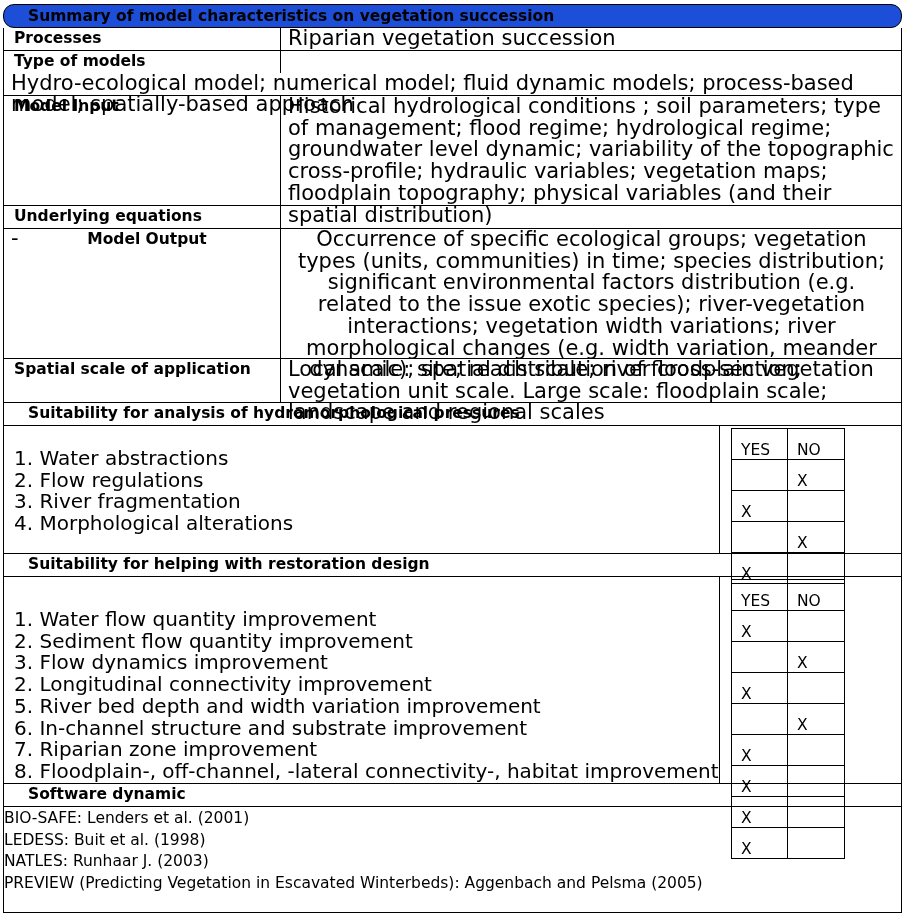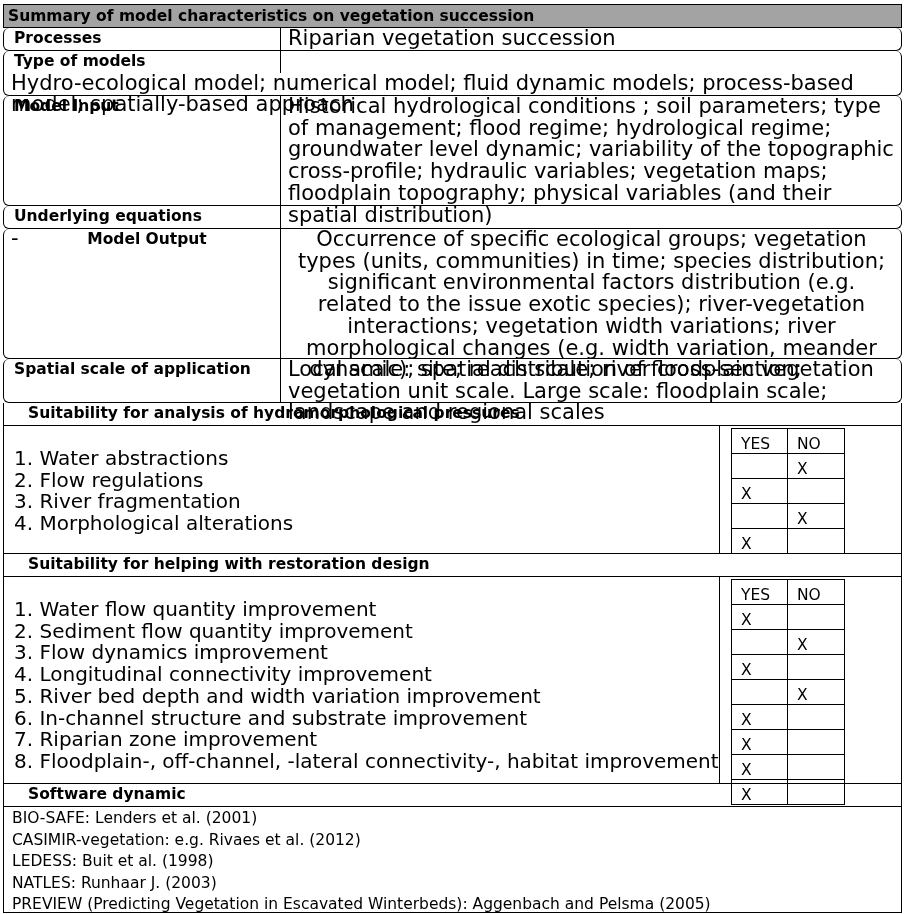--- a/index.html
+++ b/index.html
@@ -9,8 +9,8 @@
   .row { position: relative; border-left: 1px solid #000; border-right: 1px solid #000;
          border-bottom: 1px solid #000; box-sizing: border-box; }
   .row.first { border-top: 1px solid #000; }
-  .hdr { background: #a3a3a3; font-size: 15.5px; font-weight: bold; height: 24px;
-         line-height: 22px; padding-left: 4px; }
+  .hdr { background: #1d4ed8; font-size: 15.5px; font-weight: bold; height: 24px;
+         line-height: 22px; padding-left: 24px; border-radius: 11px; }
   .hdr span { font-size: 15.5px; }
   .two { display: flex; border-radius: 6px; }
   .lab { width: 277px; border-right: 1px solid #000; box-sizing: border-box;

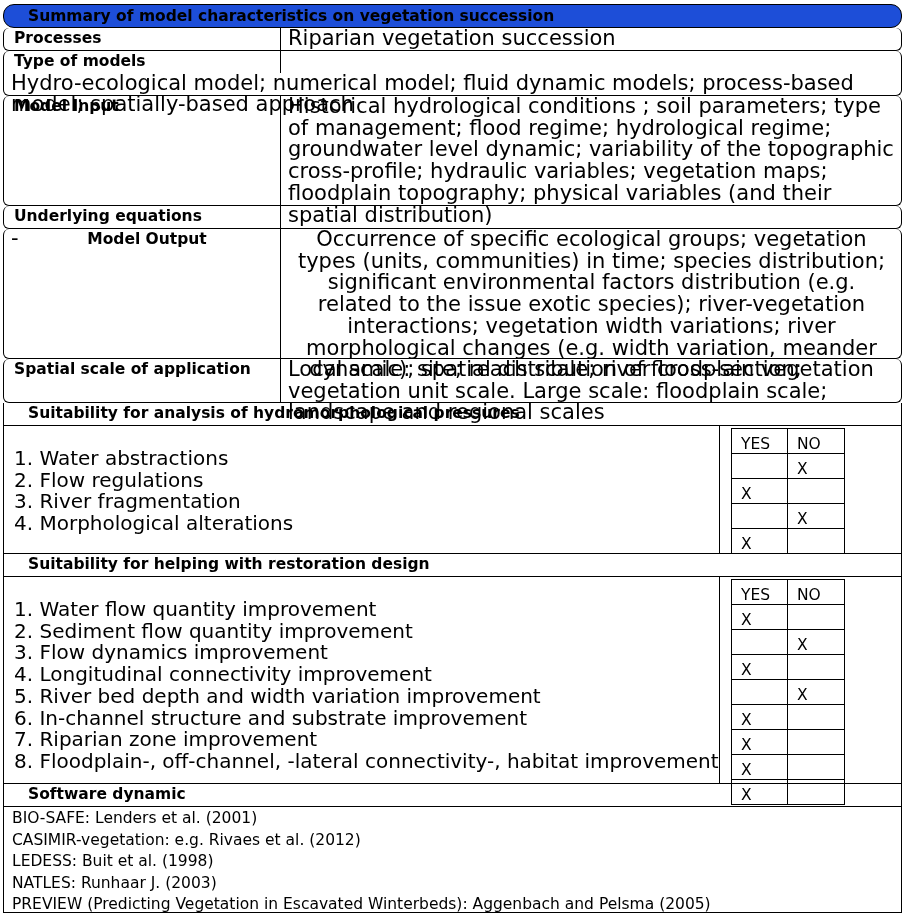--- a/index.html
+++ b/index.html
@@ -12,7 +12,7 @@
   .hdr { background: #1d4ed8; font-size: 15.5px; font-weight: bold; height: 24px;
          line-height: 22px; padding-left: 24px; border-radius: 11px; }
   .hdr span { font-size: 15.5px; }
-  .two { display: flex; border-radius: 6px; }
+  .two { display: flex; }
   .lab { width: 277px; border-right: 1px solid #000; box-sizing: border-box;
          padding-left: 10px; font-weight: bold; font-size: 15.5px; line-height: 21.7px; }
   .val { flex: 1; padding-left: 7px; padding-right: 6px; font-size: 21px; line-height: 21.7px; }

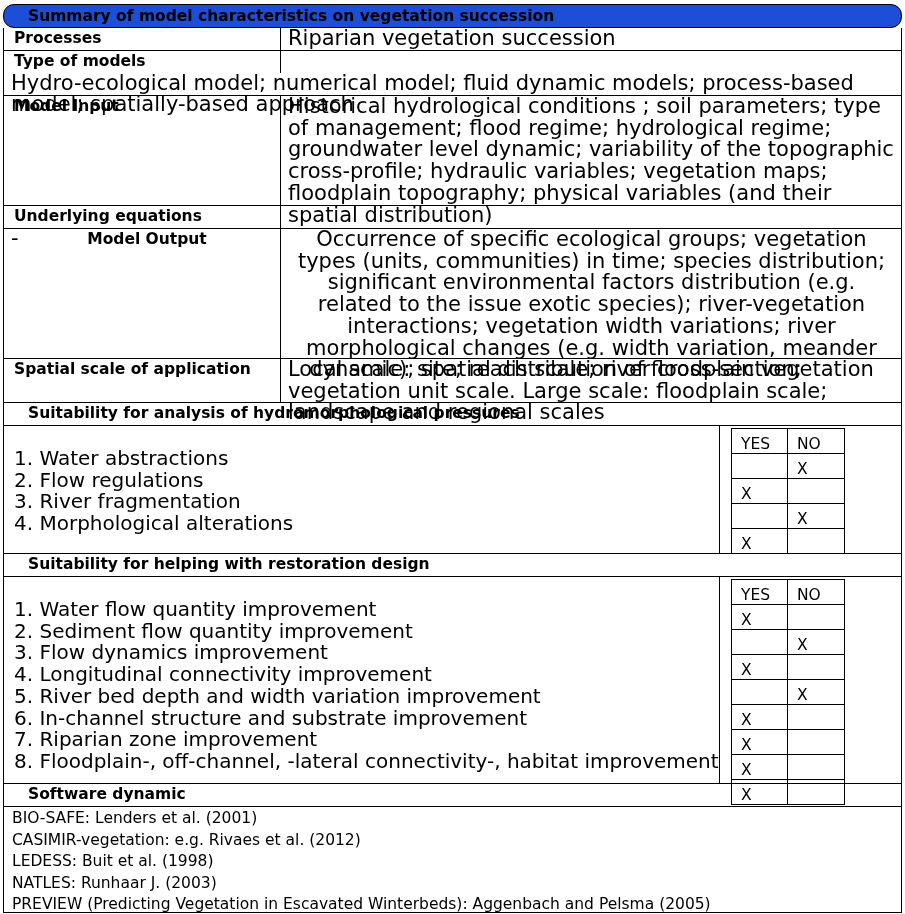--- a/index.html
+++ b/index.html
@@ -22,7 +22,7 @@
   .block ol { list-style: none; margin: 0; padding: 0; position: absolute; left: 10px;
               font-size: 20px; line-height: 21.7px; }
   .yn { position: absolute; left: 727px; border-collapse: collapse; font-size: 15.5px; }
-  .yn td { border: 1px solid #000; width: 56px; height: 21px; padding: 6px 0 0 9px;
+  .yn td { border: 1px solid #000; width: 56px; height: 21px; padding: 12px 0 0 9px;
            line-height: 18px; vertical-align: bottom; box-sizing: border-box; }
   .yn td.no { width: 57px; }
   .sw { padding-left: 8px; font-size: 15.5px; line-height: 21.5px; padding-top: 1px; height: 106px; box-sizing: border-box; }

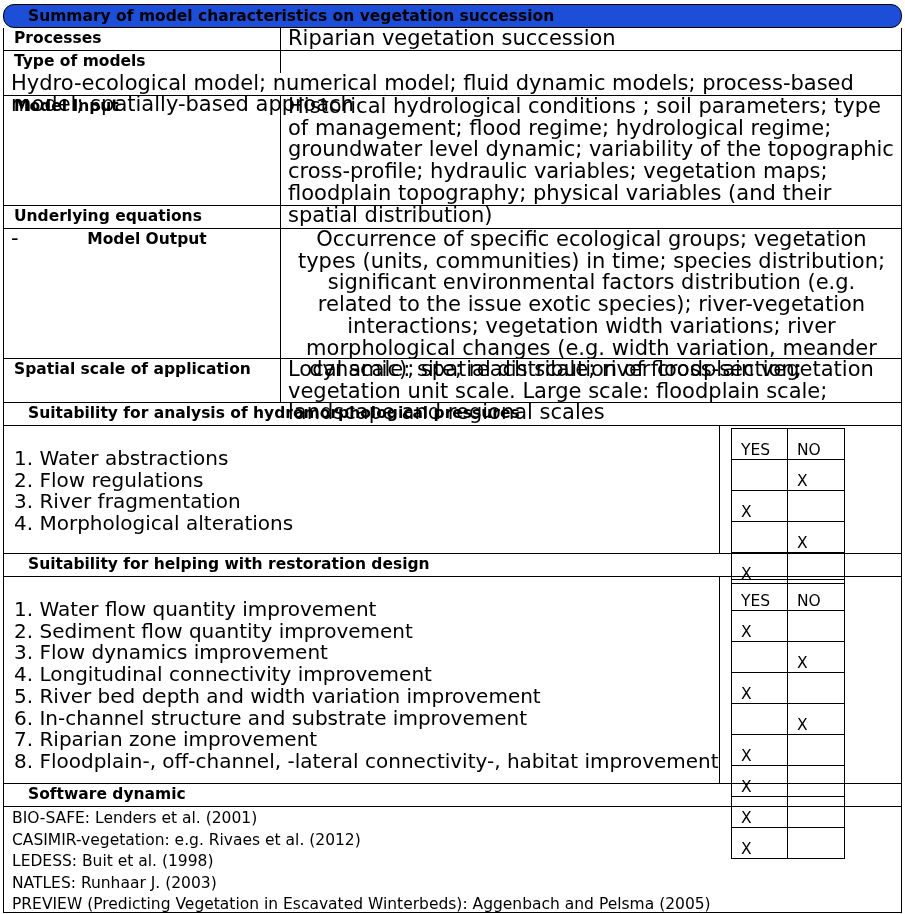--- a/index.html
+++ b/index.html
@@ -105,7 +105,7 @@
   <div class="row sec">Suitability for helping with restoration design</div>
 
   <div class="row block" style="height:207px;">
-    <ol style="top:22px;">
+    <ol style="top:32px;">
       <li>1. Water flow quantity improvement</li>
       <li>2. Sediment flow quantity improvement</li>
       <li>3. Flow dynamics improvement</li>

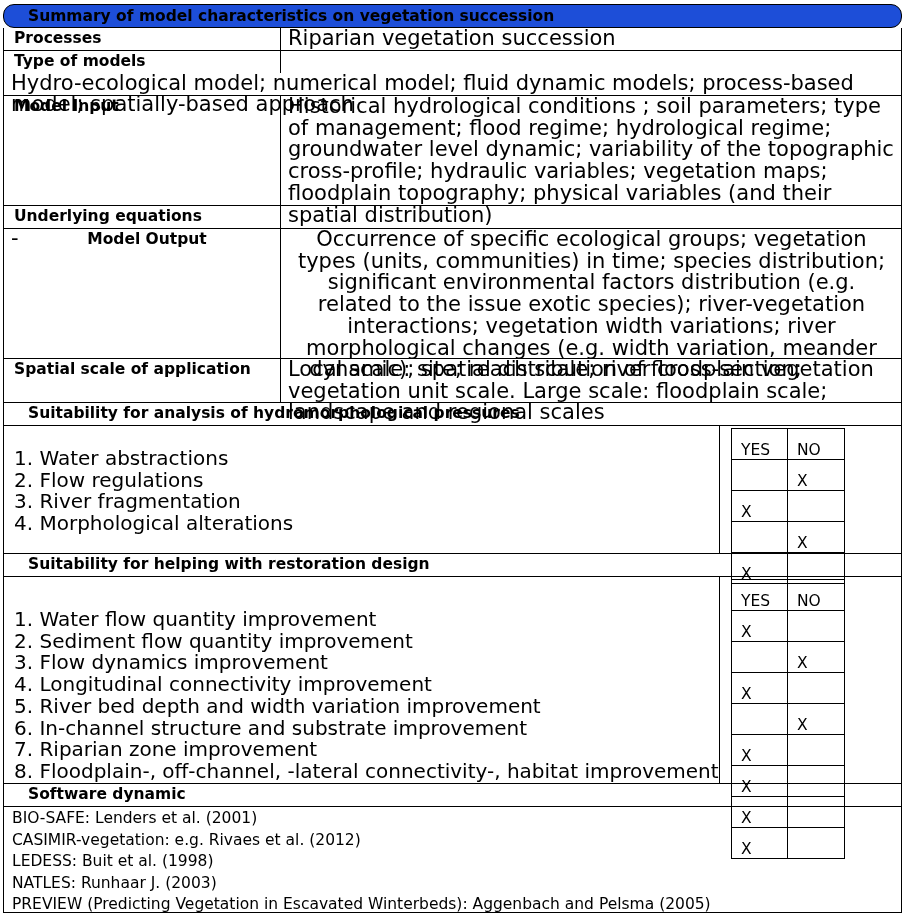--- a/index.html
+++ b/index.html
@@ -109,7 +109,7 @@
       <li>1. Water flow quantity improvement</li>
       <li>2. Sediment flow quantity improvement</li>
       <li>3. Flow dynamics improvement</li>
-      <li>4. Longitudinal connectivity improvement</li>
+      <li>2. Longitudinal connectivity improvement</li>
       <li>5. River bed depth and width variation improvement</li>
       <li>6. In-channel structure and substrate improvement</li>
       <li>7. Riparian zone improvement</li>

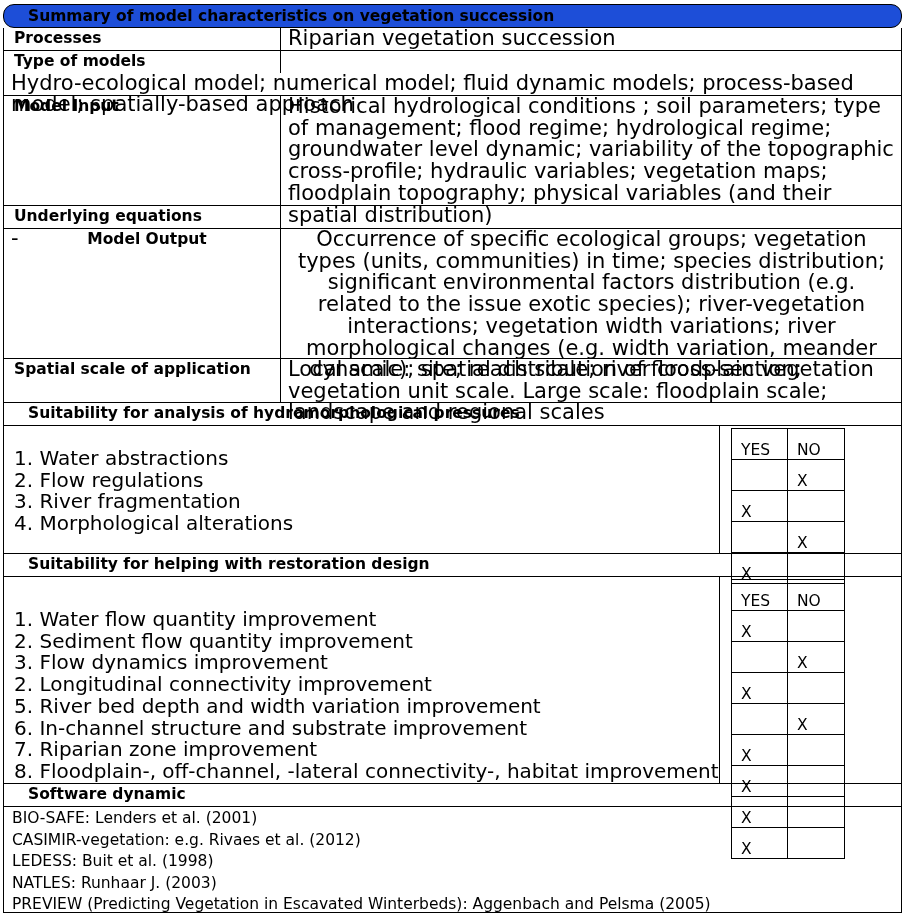--- a/index.html
+++ b/index.html
@@ -25,7 +25,7 @@
   .yn td { border: 1px solid #000; width: 56px; height: 21px; padding: 12px 0 0 9px;
            line-height: 18px; vertical-align: bottom; box-sizing: border-box; }
   .yn td.no { width: 57px; }
-  .sw { padding-left: 8px; font-size: 15.5px; line-height: 21.5px; padding-top: 1px; height: 106px; box-sizing: border-box; }
+  .sw { font-size: 15.5px; line-height: 21.5px; padding-top: 1px; height: 106px; box-sizing: border-box; }
 </style>
 </head>
 <body>

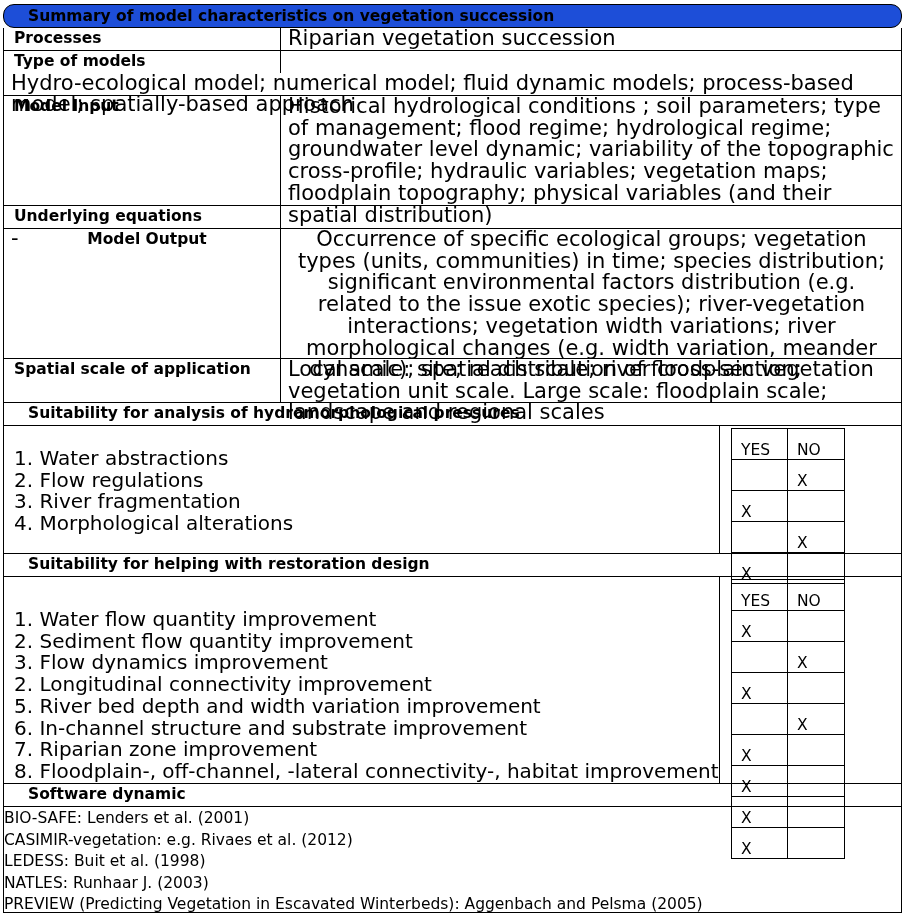--- a/index.html
+++ b/index.html
@@ -162,7 +162,6 @@
 
   <div class="row sw">
     <div>BIO-SAFE: Lenders et al. (2001)</div>
-    <div>CASIMIR-vegetation: e.g. Rivaes et al. (2012)</div>
     <div>LEDESS: Buit et al. (1998)</div>
     <div>NATLES: Runhaar J. (2003)</div>
     <div>PREVIEW (Predicting Vegetation in Escavated Winterbeds): Aggenbach and Pelsma (2005)</div>

